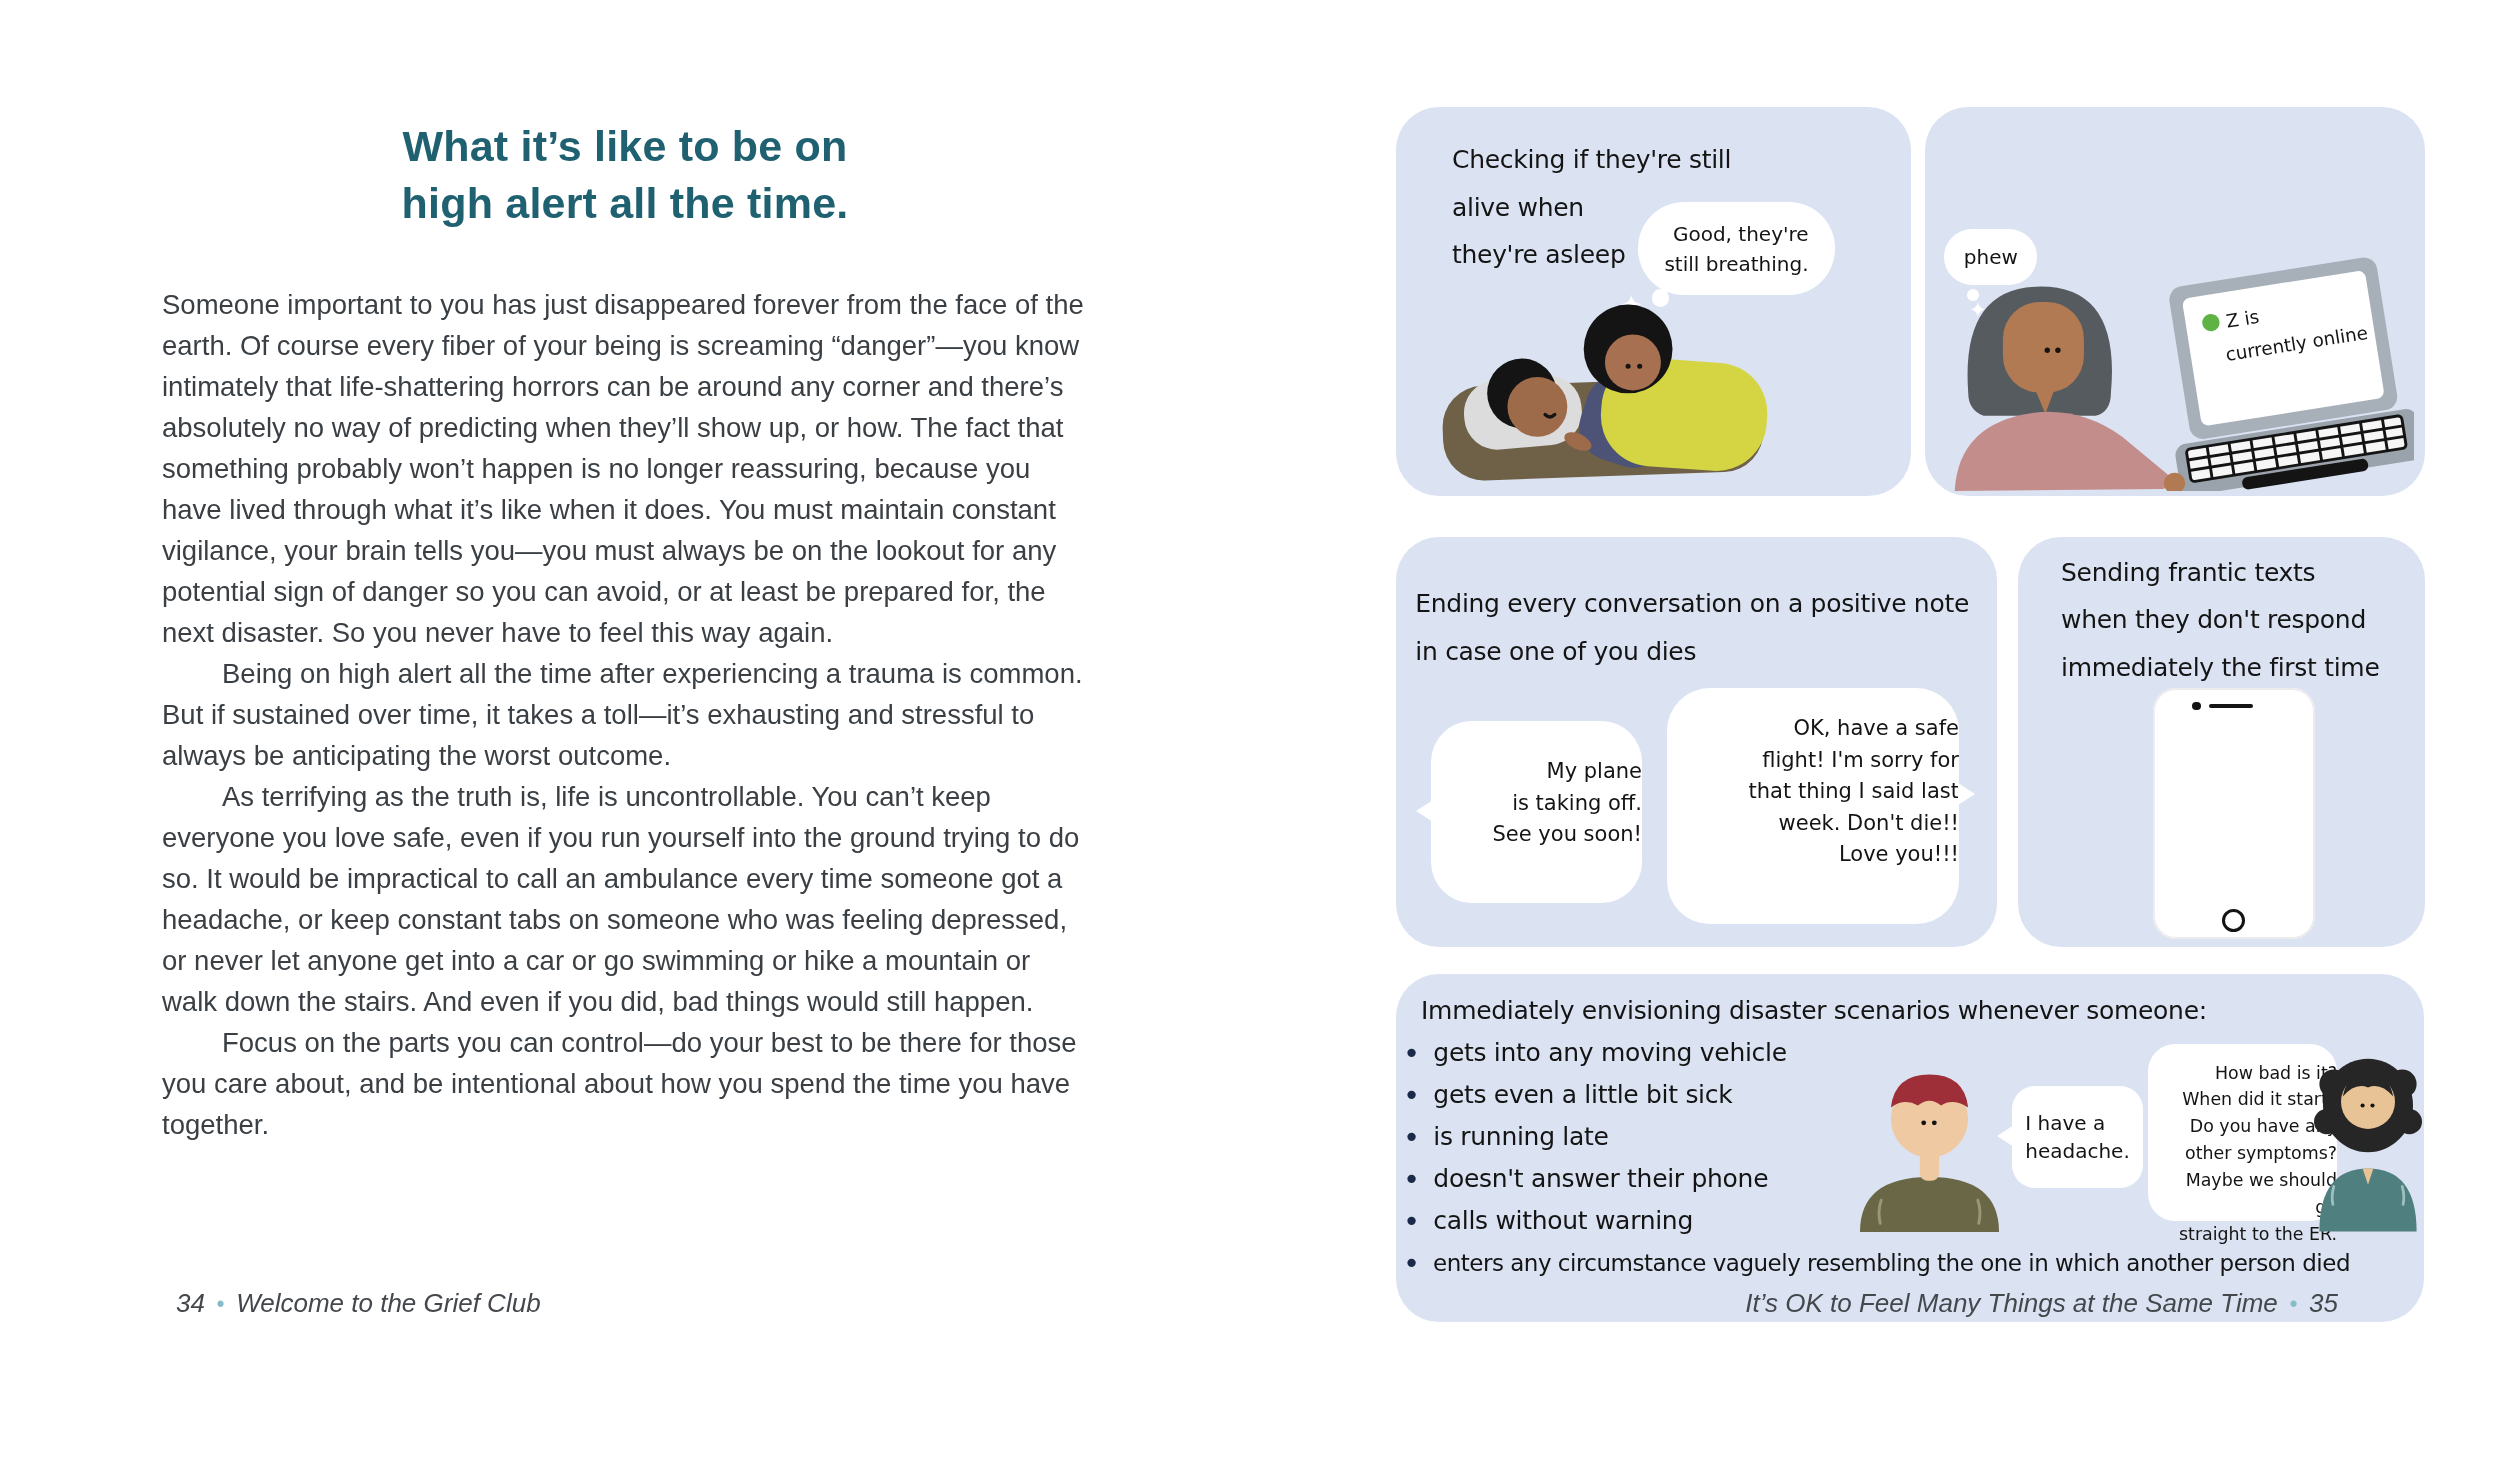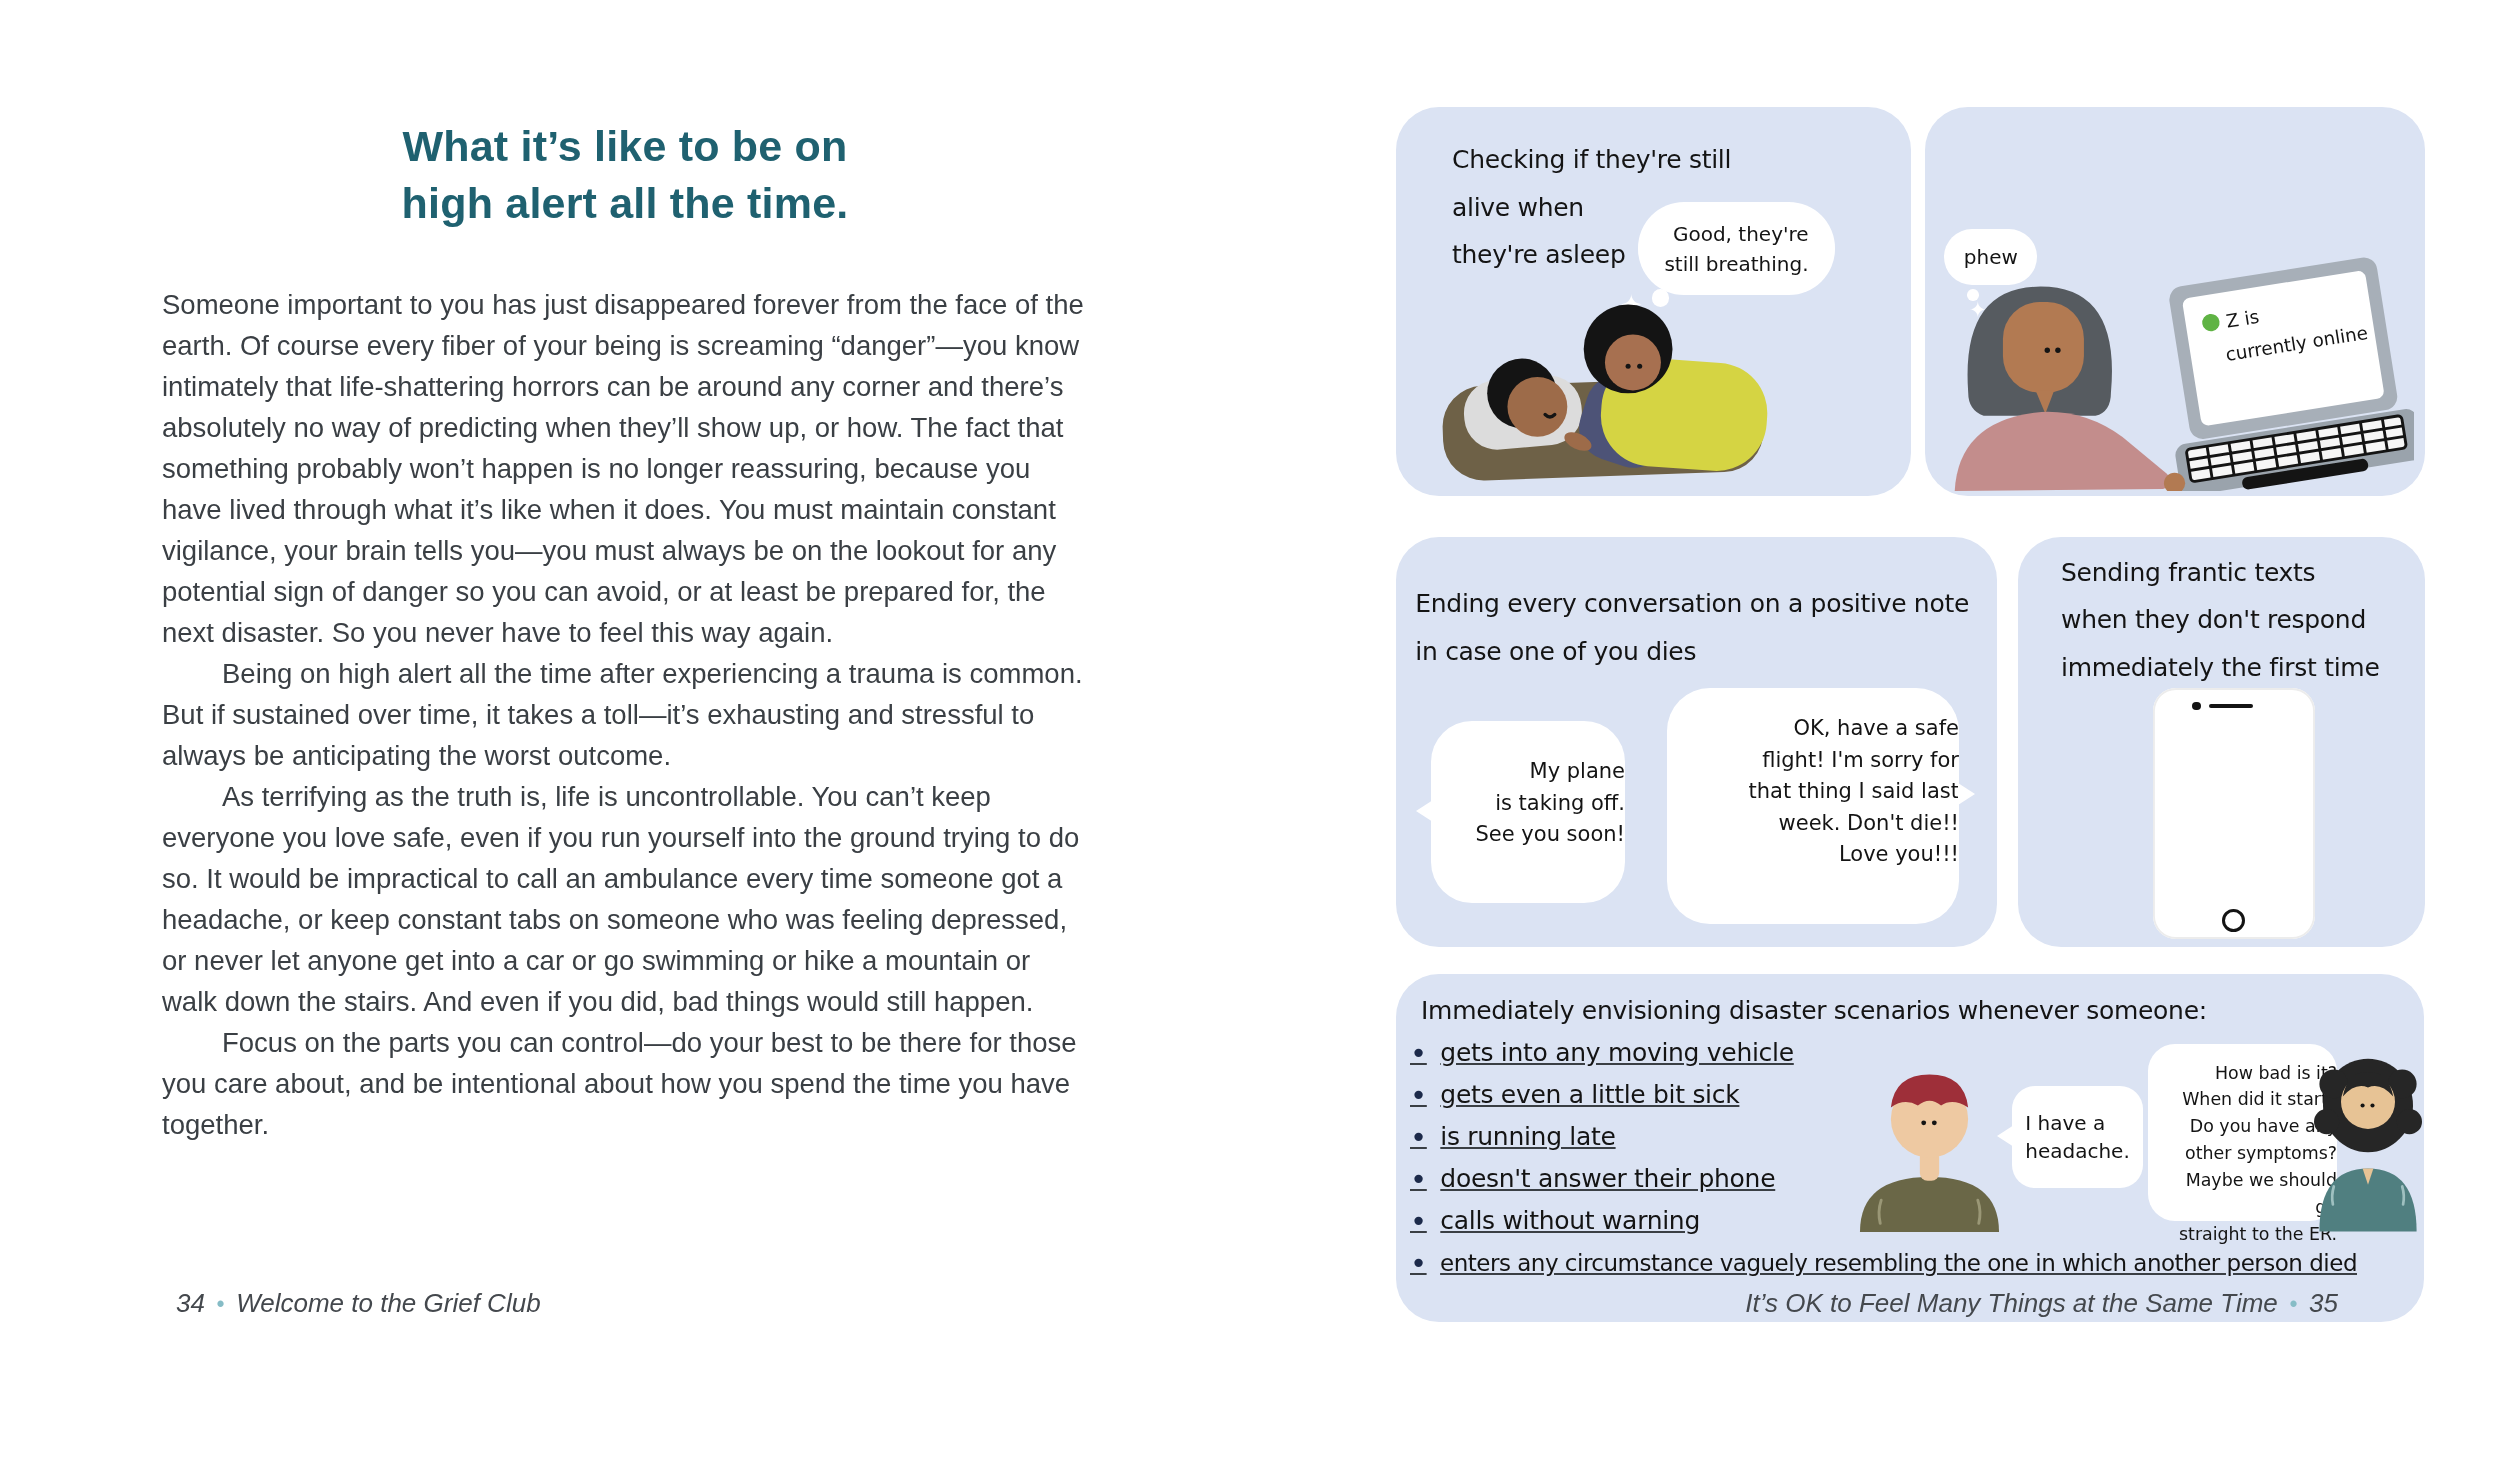--- a/index.html
+++ b/index.html
@@ -57,7 +57,7 @@
   .sparkle-2{left:44px; top:191px; font-size:21px;}
 
   .speech{font-size:21px; line-height:1.5; text-align:right;}
-  .bub-l{left:35px; top:184px; width:194px; height:182px; border-radius:41px; padding:35px 0 0 41px;}
+  .bub-l{left:35px; top:184px; width:211px; height:182px; border-radius:41px; padding:35px 0 0 41px;}
   .bub-r{left:271px; top:151px; width:292px; height:236px; border-radius:43px; padding:25px 0 0 43px;}
   .tail-left::before{content:""; position:absolute; left:-15.5px; top:50%; margin-top:-11.6px;
     border-style:solid; border-width:11.6px 17.4px 11.6px 0; border-color:transparent #fff transparent transparent;}

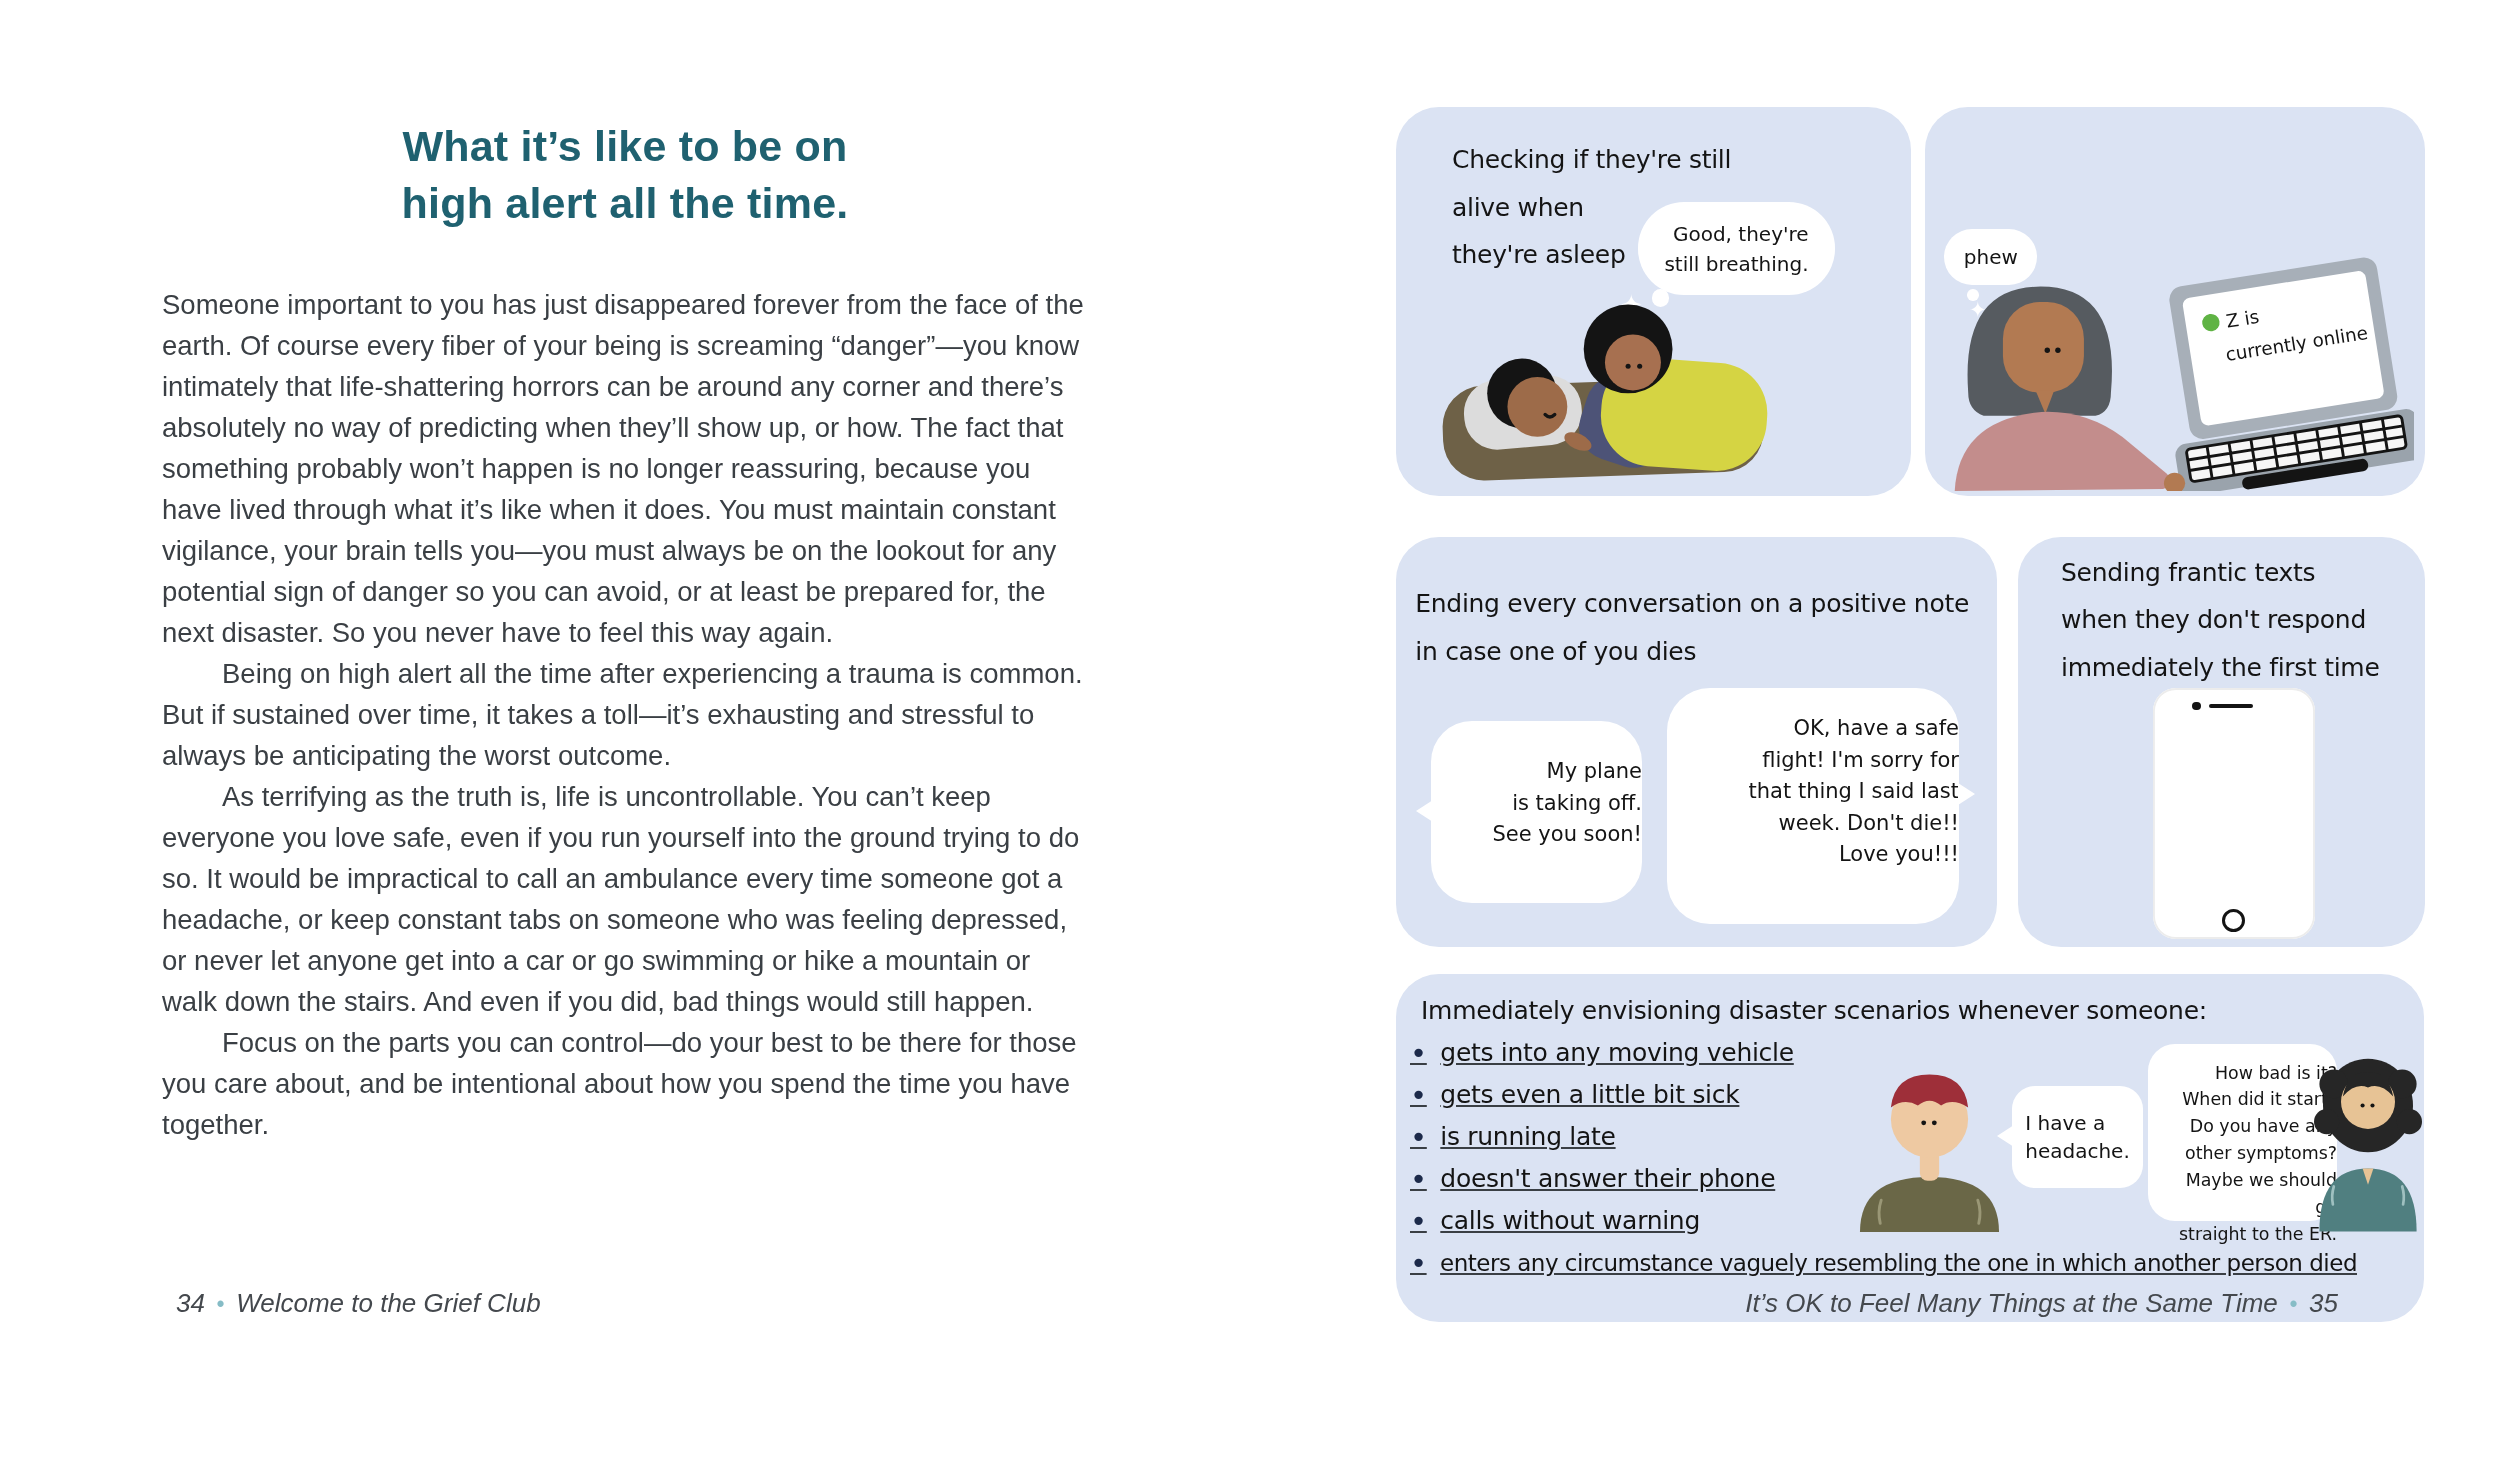--- a/index.html
+++ b/index.html
@@ -86,7 +86,7 @@
     border:3.4px solid var(--ink); border-radius:50%; background:#fff;}
 
   
-  .bullets{position:absolute; left:14px; top:62px; list-style:none; width:1005px;text-decoration:underline;}
+  .bullets{position:absolute; left:7px; top:62px; list-style:none; width:1005px;}
   .bullets li{height:42px; font-size:25px; letter-spacing:-0.3px; white-space:nowrap;
     font-family:"DejaVu Sans", sans-serif; color:var(--ink);}
   .bullets li::before{content:"•"; color:var(--bullet_navy); font-size:29px; margin-right:13.5px; vertical-align:-1.9px;}

